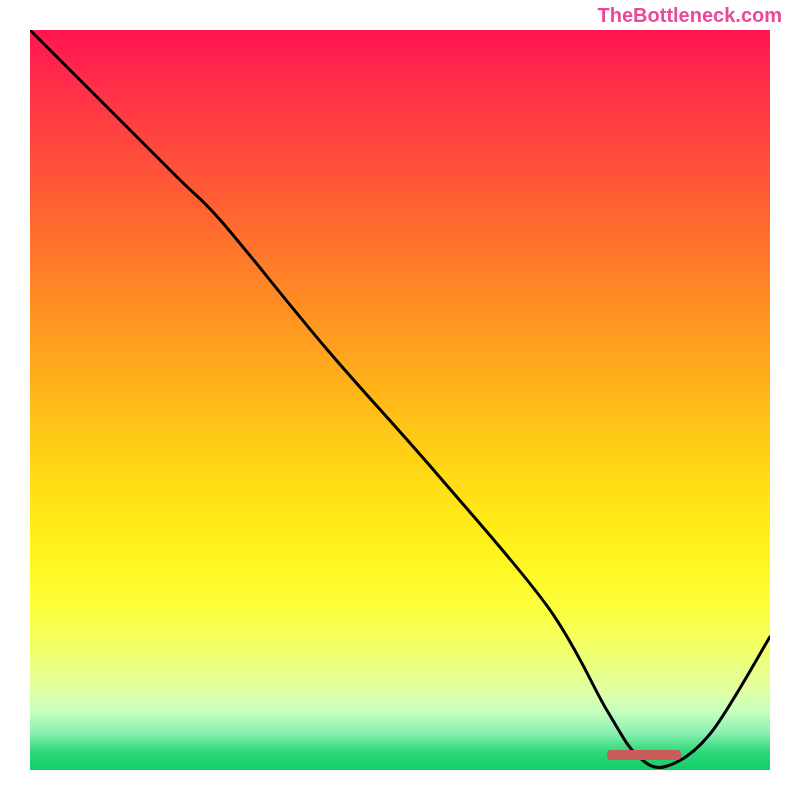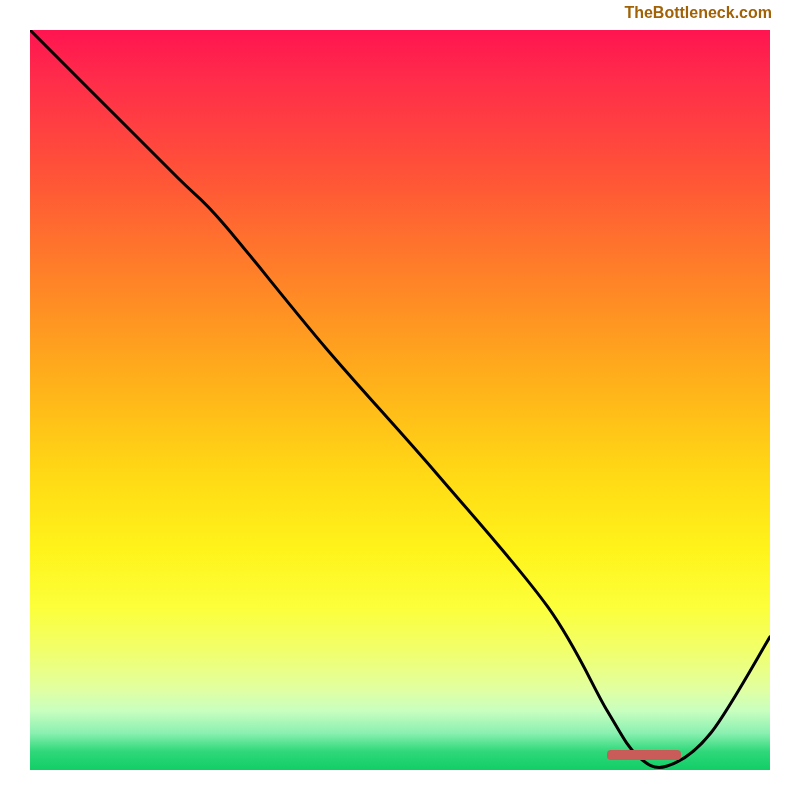--- a/index.html
+++ b/index.html
@@ -19,10 +19,10 @@
   .watermark {
     position: absolute;
     top: 4px;
-    right: 28px;
-    font-size: 16px;
+    right: 18px;
+    font-size: 20px;
     font-weight: 600;
-    color: #a16207;
+    color: #ec4899;
     letter-spacing: 0px;
     z-index: 10;
   }

